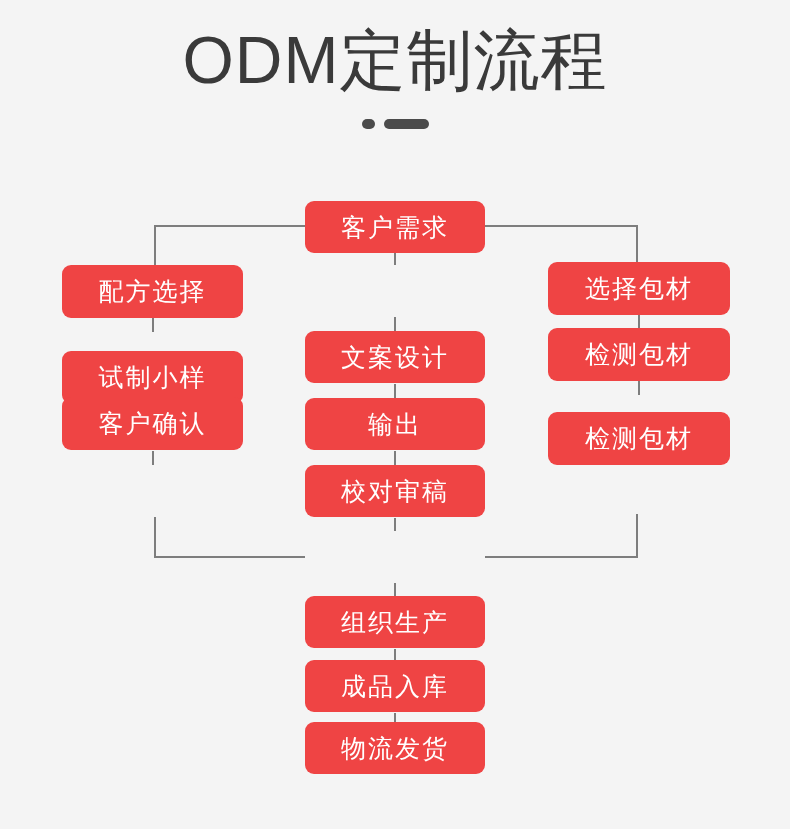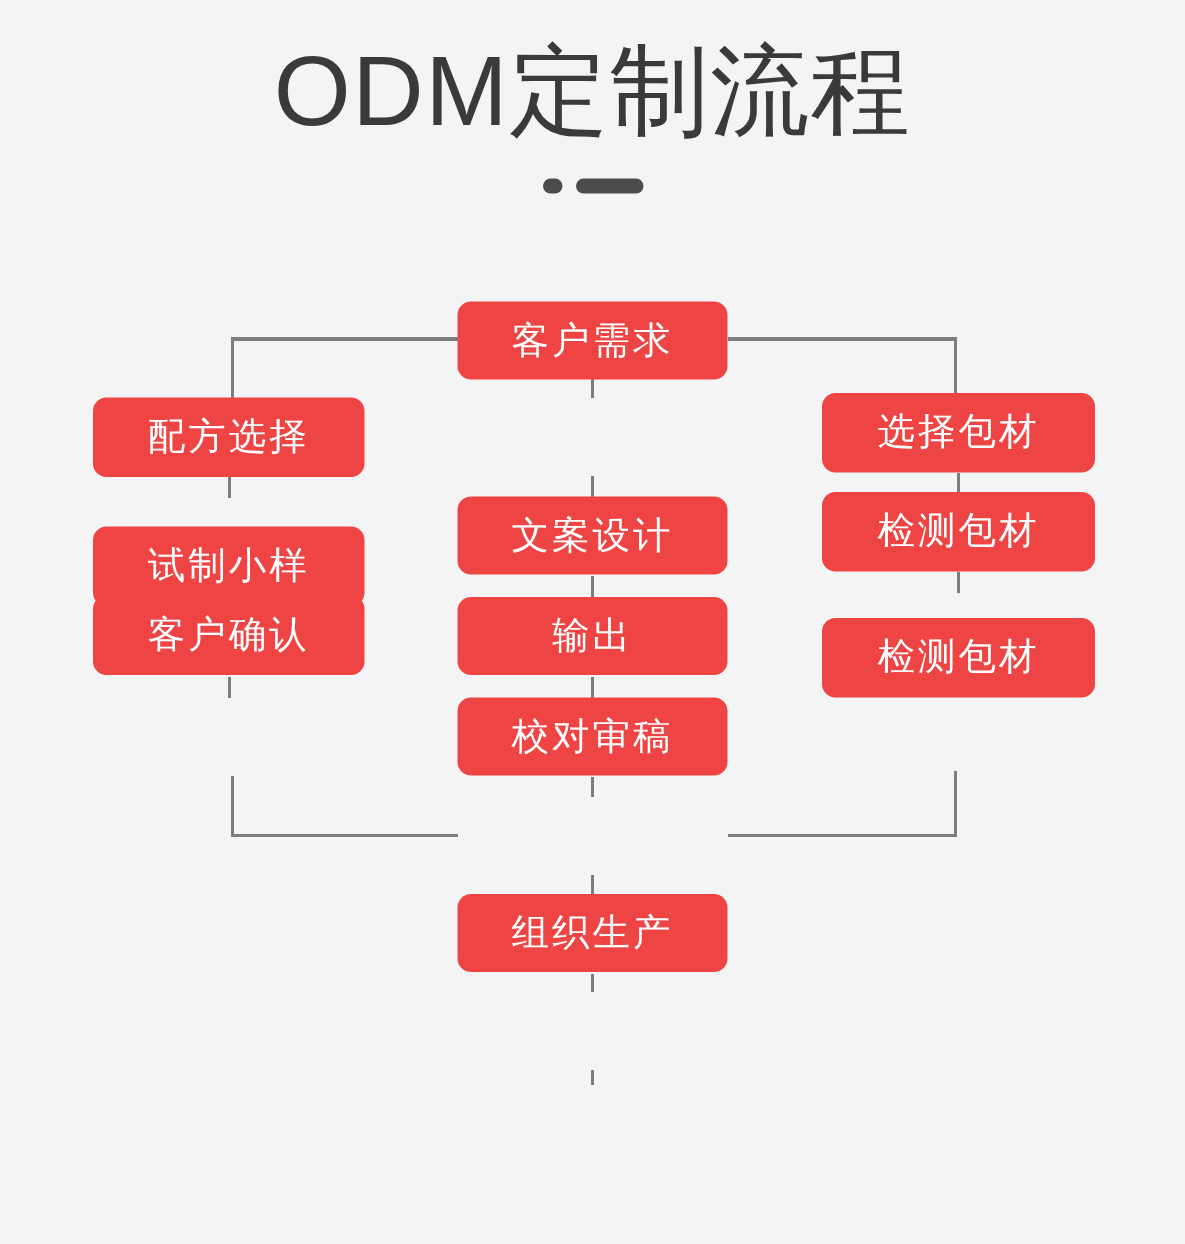--- a/index.html
+++ b/index.html
@@ -162,6 +162,9 @@
     <div class="node col-center" style="top:596px">
       <span class="node-label">组织生产</span>
     </div>
+    <div class="node col-center" style="top:660px">
+      <span class="node-label">成品入库</span>
+    </div>
 
     <div class="node col-left" style="top:265px">
       <span class="node-label">配方选择</span>

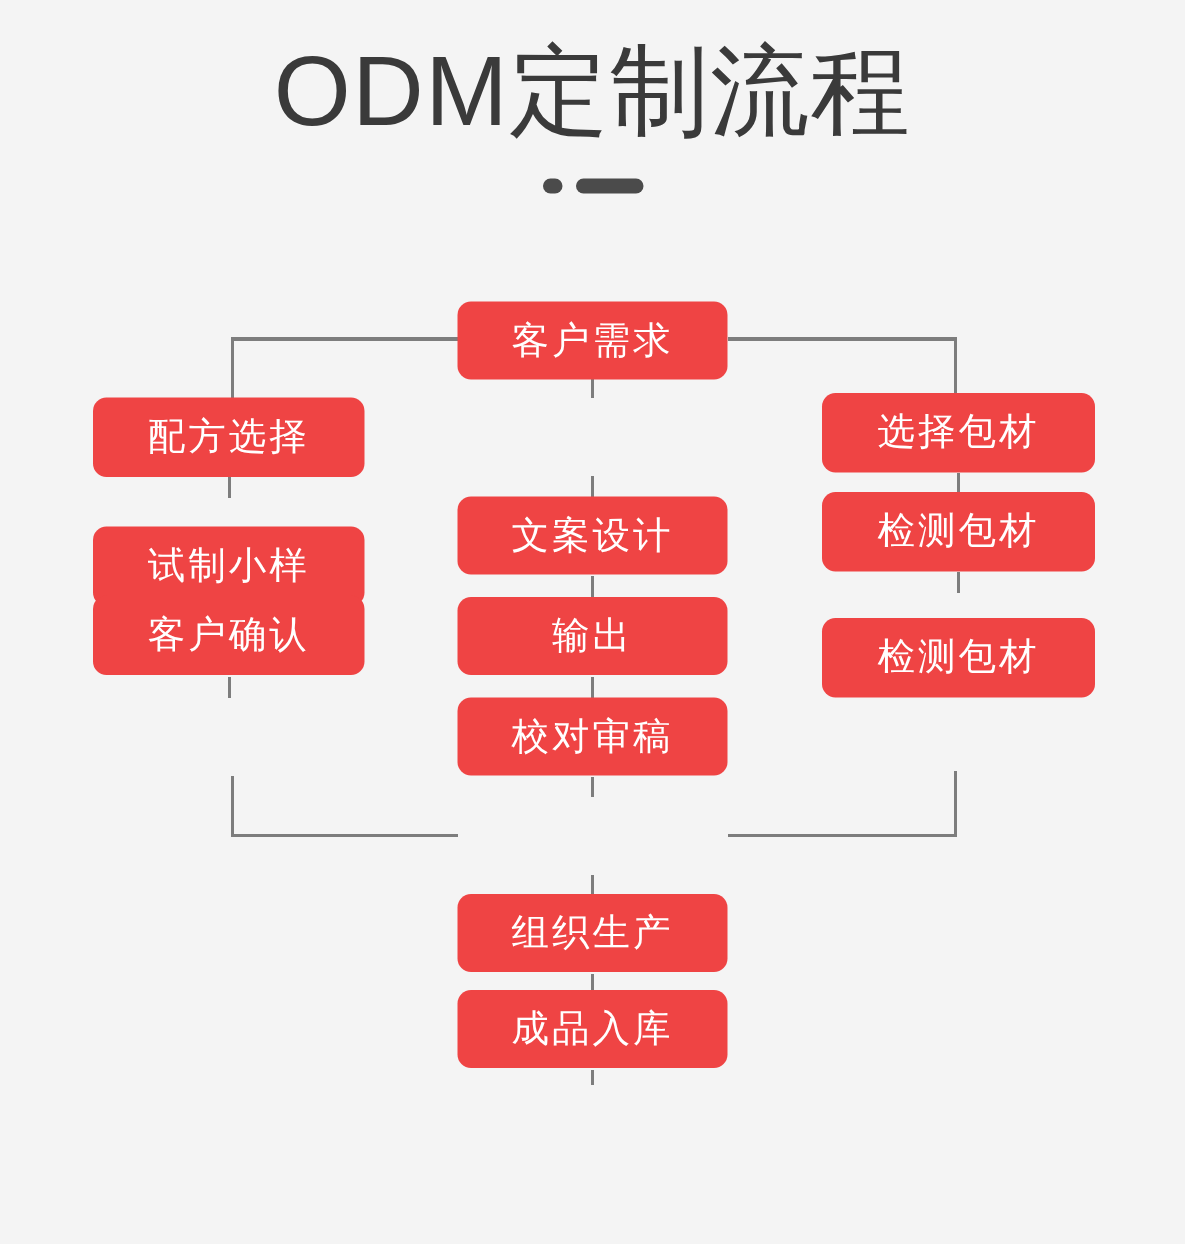--- a/index.html
+++ b/index.html
@@ -165,6 +165,9 @@
     <div class="node col-center" style="top:660px">
       <span class="node-label">成品入库</span>
     </div>
+    <div class="node col-center" style="top:722px">
+      <span class="node-label">物流发货</span>
+    </div>
 
     <div class="node col-left" style="top:265px">
       <span class="node-label">配方选择</span>

